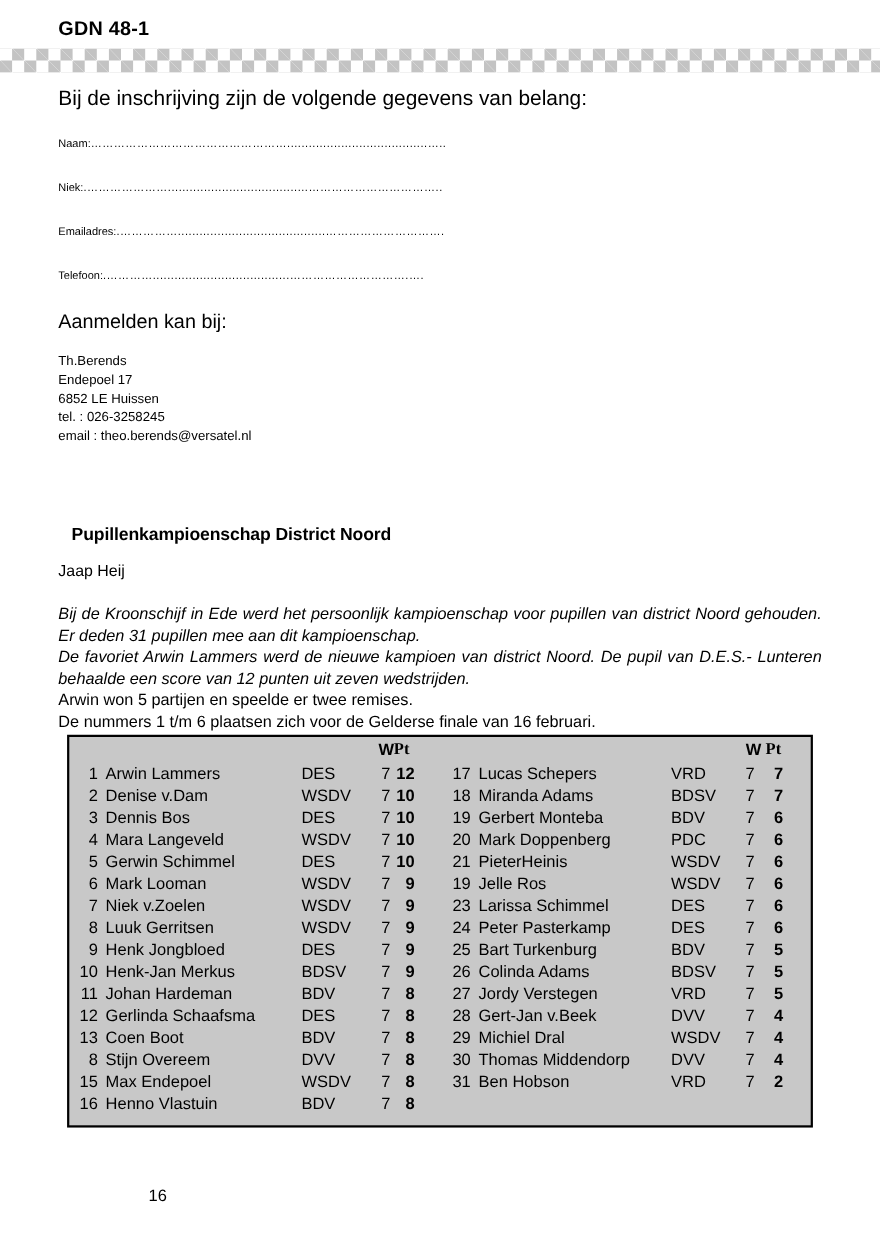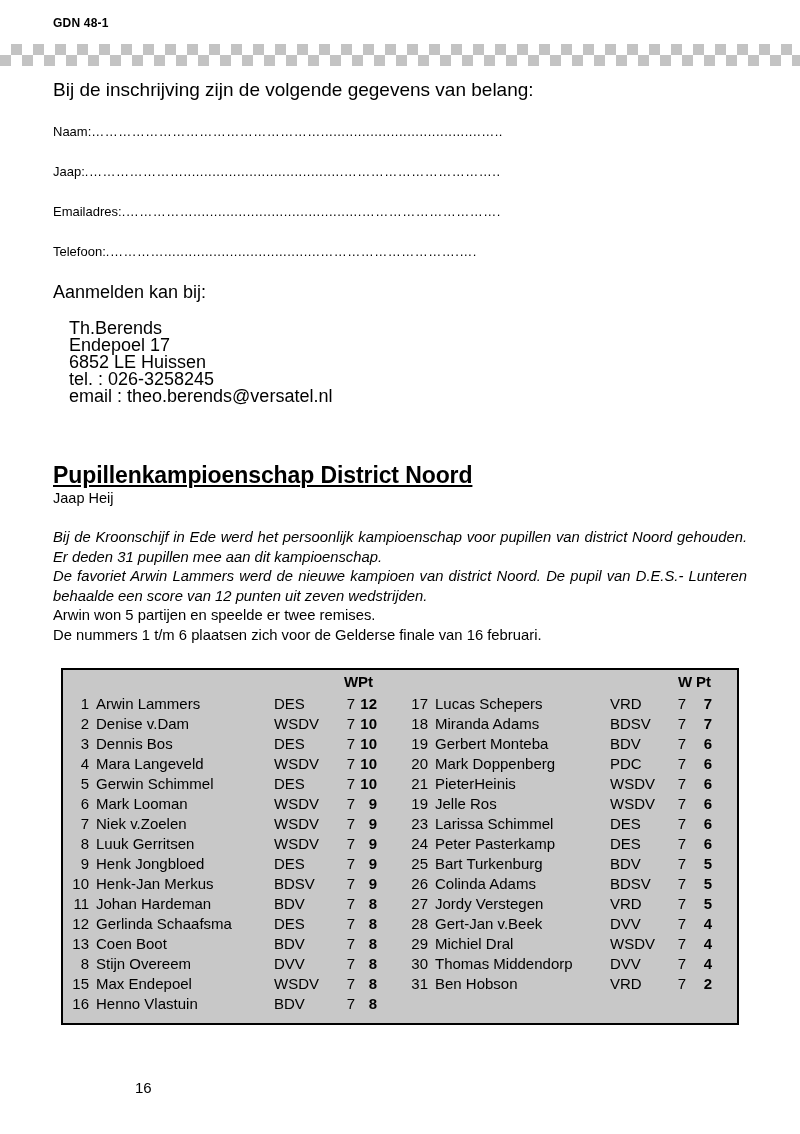--- a/index.html
+++ b/index.html
@@ -26,7 +26,7 @@
     position: absolute;
     left: 53px;
     top: 16px;
-    font-size: 12px;
+    font-size: 18px;
     font-weight: bold;
     letter-spacing: 0.2px;
   }

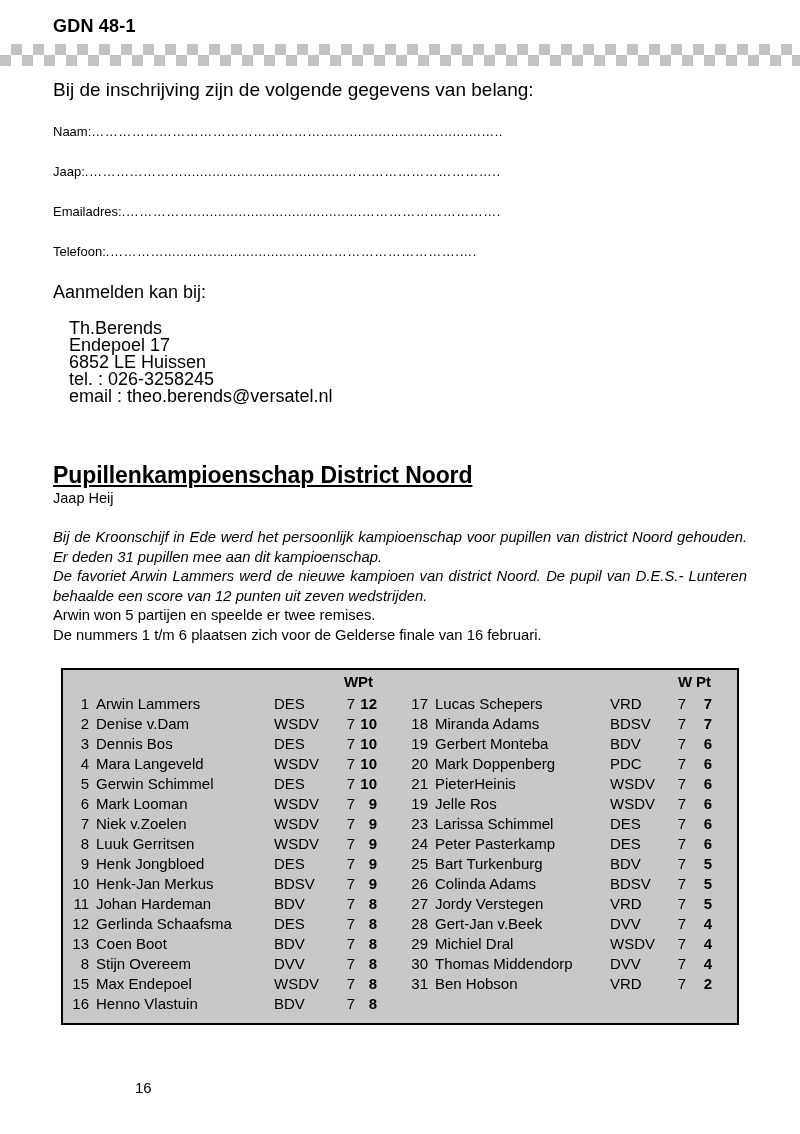--- a/index.html
+++ b/index.html
@@ -59,7 +59,7 @@
   }
 
   .field-row {
-    font-size: 13px;
+    font-size: 10px;
     line-height: 20px;
     margin: 0 0 20px 0;
     white-space: nowrap;

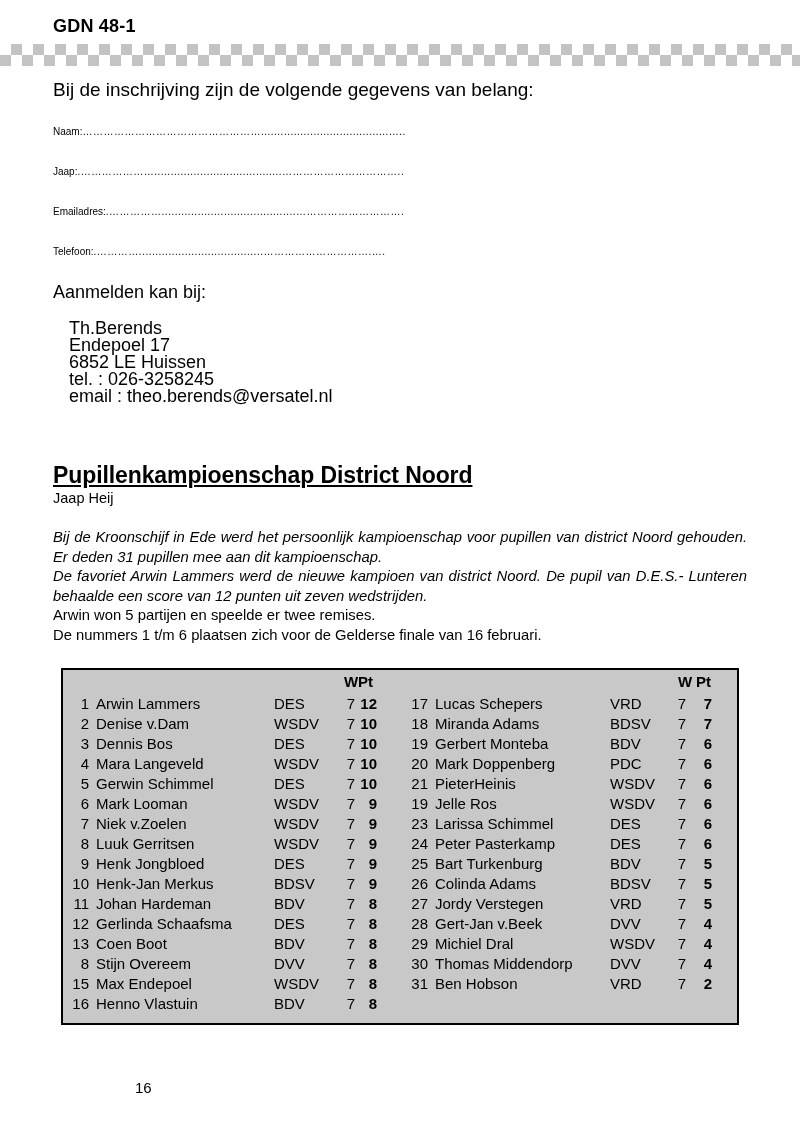--- a/index.html
+++ b/index.html
@@ -229,7 +229,7 @@
   </div>
 
   <div class="field-row">
-    <span class="field-label">Jaap:</span><span class="field-dots">.………………….......................................……………………………..</span>
+    <span class="field-label">Niek:</span><span class="field-dots">.………………….......................................……………………………..</span>
   </div>
 
   <div class="field-row">

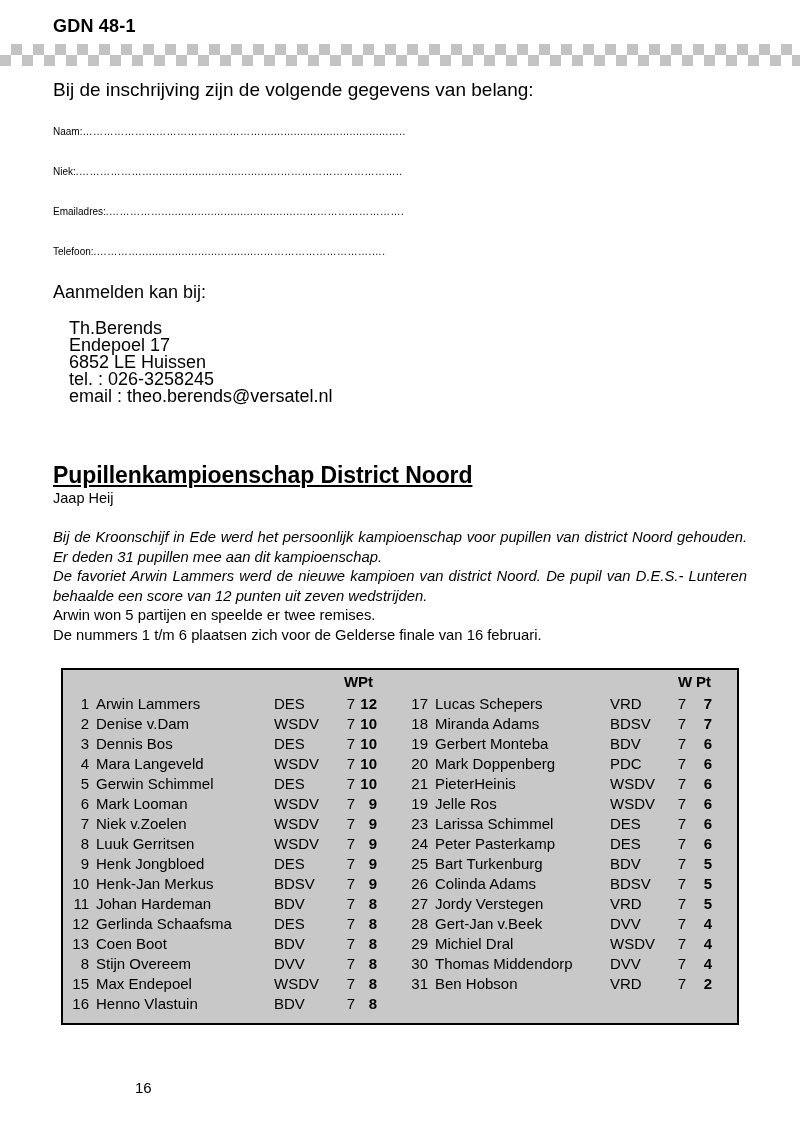--- a/index.html
+++ b/index.html
@@ -77,9 +77,9 @@
   }
 
   .address-block {
-    font-size: 18px;
+    font-size: 12px;
     line-height: 17px;
-    margin: 0 0 0 16px;
+    margin: 0 0 0 0;
   }
   .address-block div { white-space: nowrap; }
 

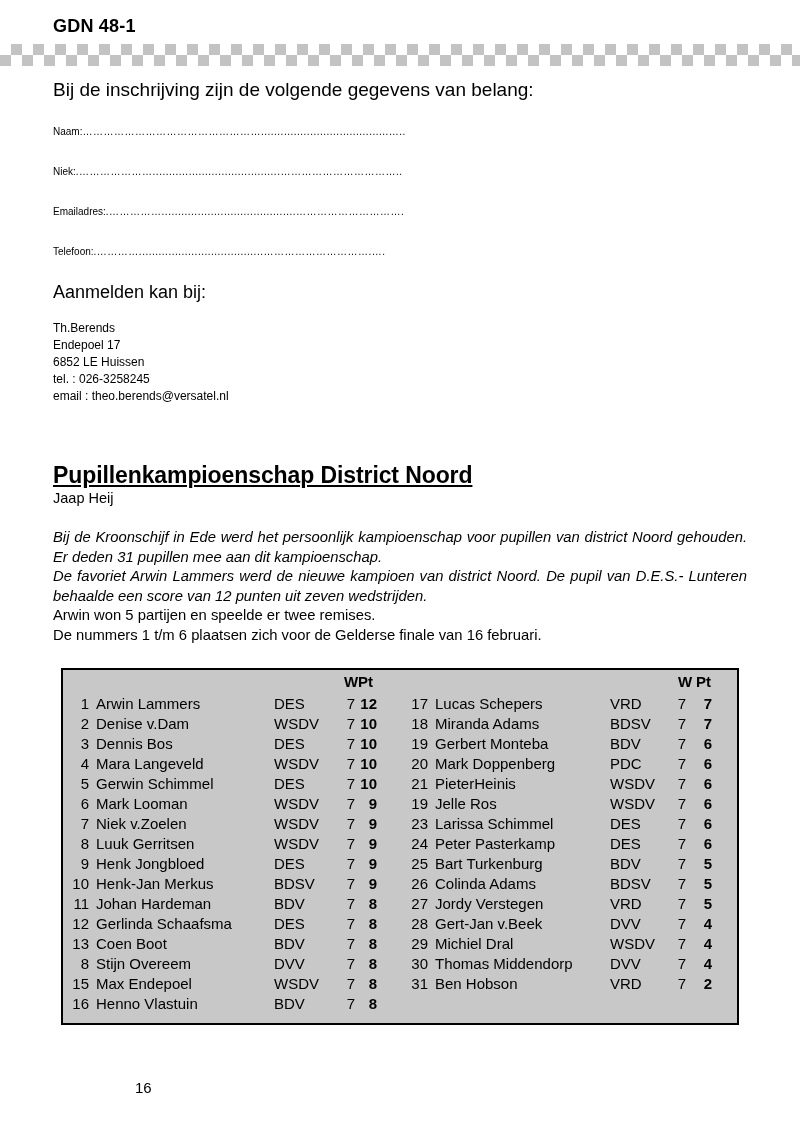--- a/index.html
+++ b/index.html
@@ -91,12 +91,11 @@
     width: 694px;
   }
   .article-title {
-    font-size: 23px;
+    font-size: 16px;
     font-weight: bold;
     line-height: 24px;
-    margin: 0;
+    margin: 12px;
     letter-spacing: -0.1px;
-    text-decoration: underline;
   }
   .article-author {
     font-size: 14.5px;

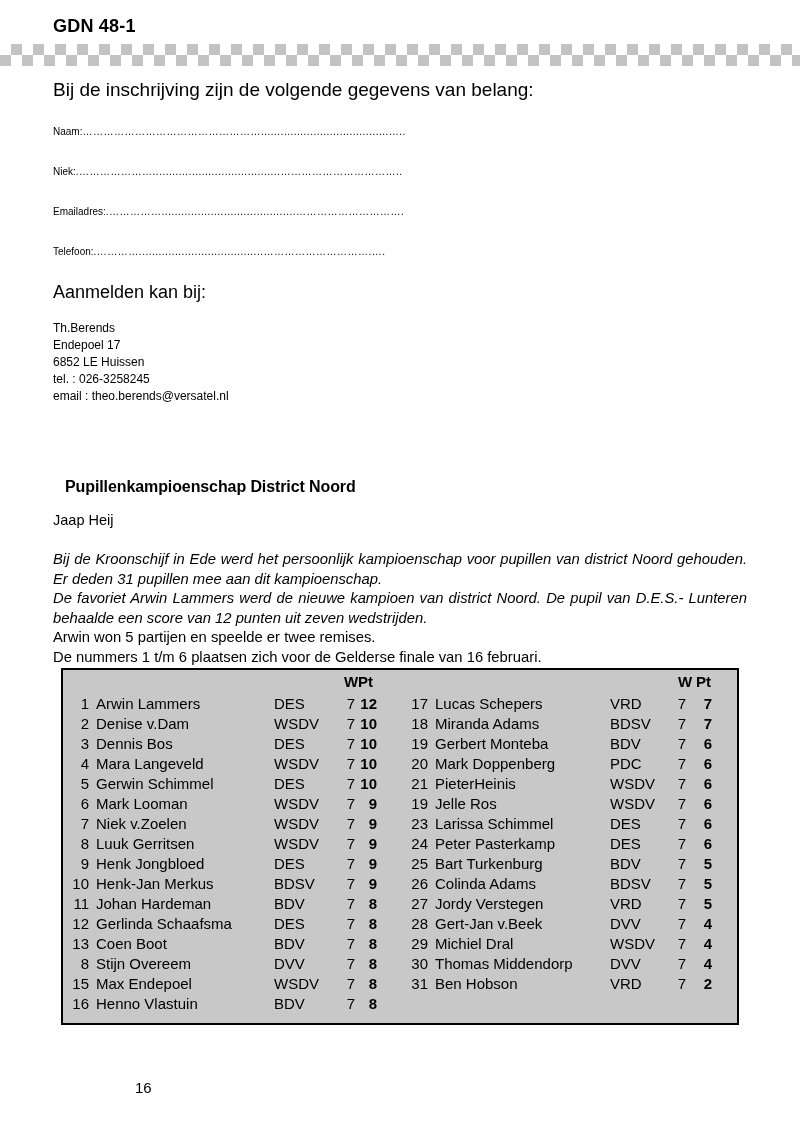--- a/index.html
+++ b/index.html
@@ -156,6 +156,7 @@
     position: absolute;
     top: 3px;
     font-weight: bold;
+    font-family: Liberation Serif, serif;
   }
   .col-left  .h-w  { left: 281px; }
   .col-left  .h-pt { left: 295px; }

